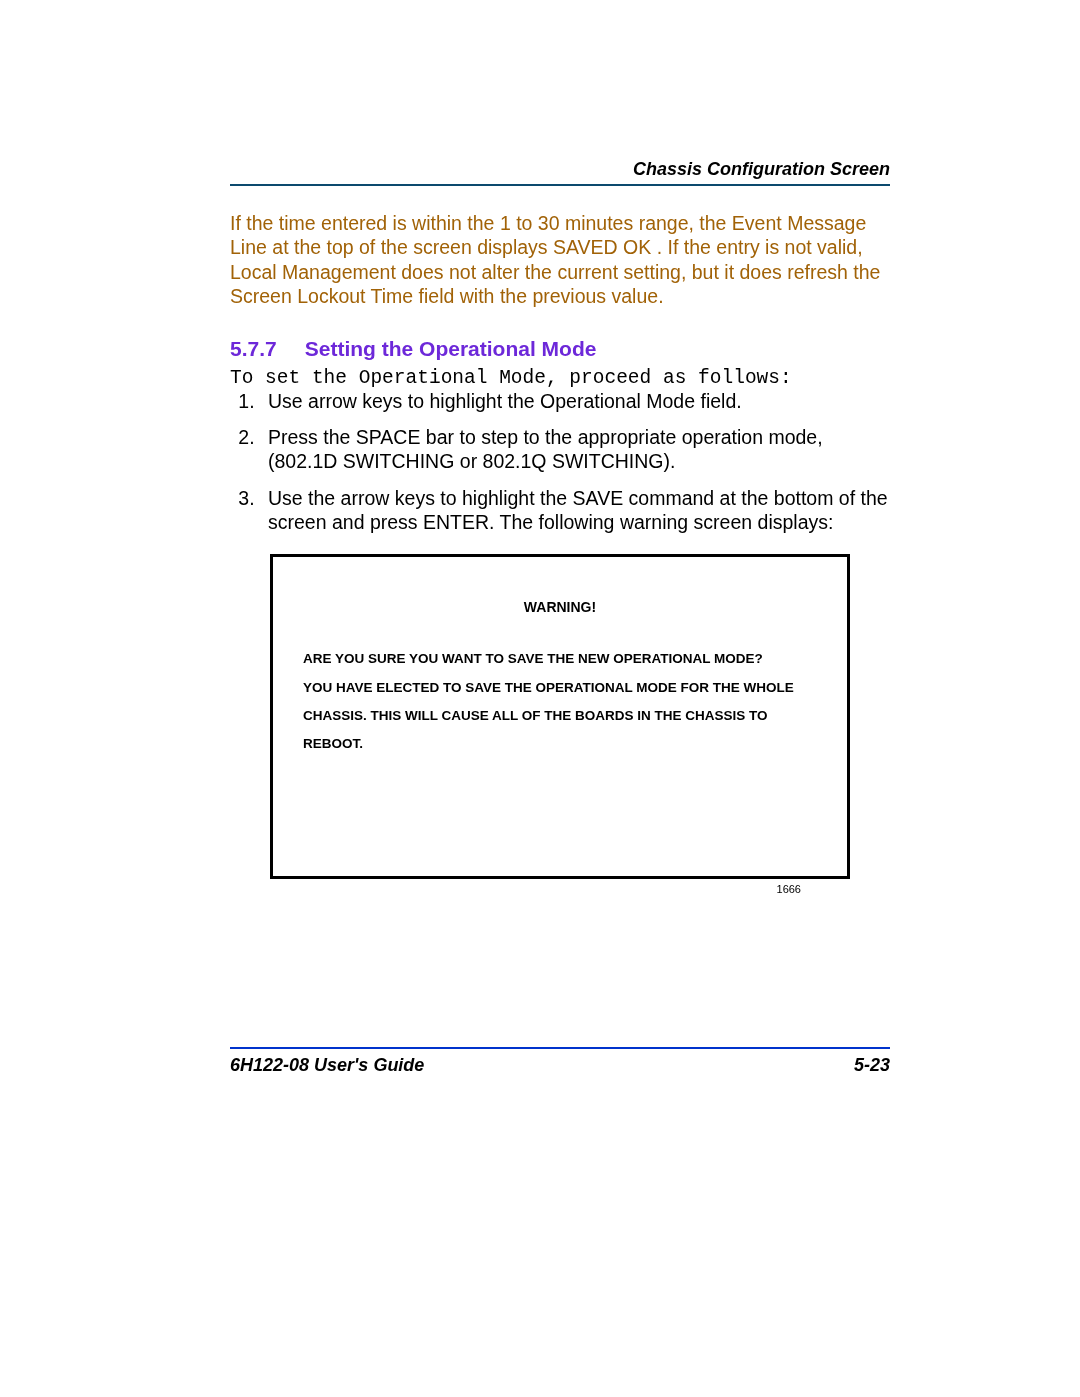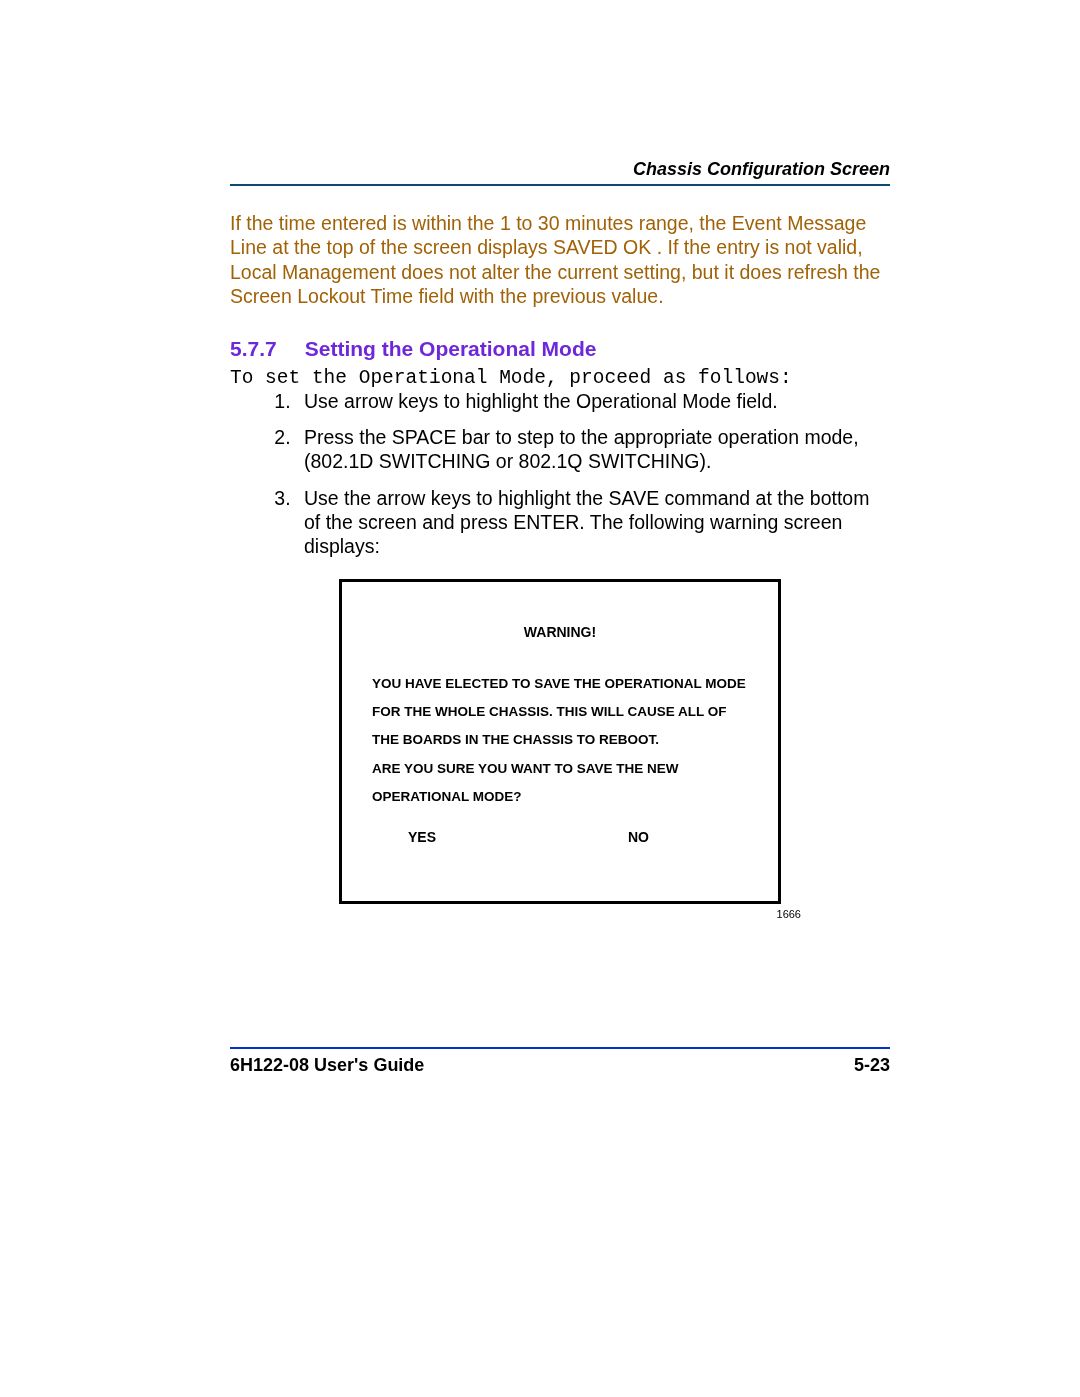--- a/index.html
+++ b/index.html
@@ -56,7 +56,6 @@
     ol.steps li {
       padding-left: 8px;
       margin-bottom: 12px;
-      margin-left: 36px;
     }
     .warning-box {
       border: 3px solid #000;

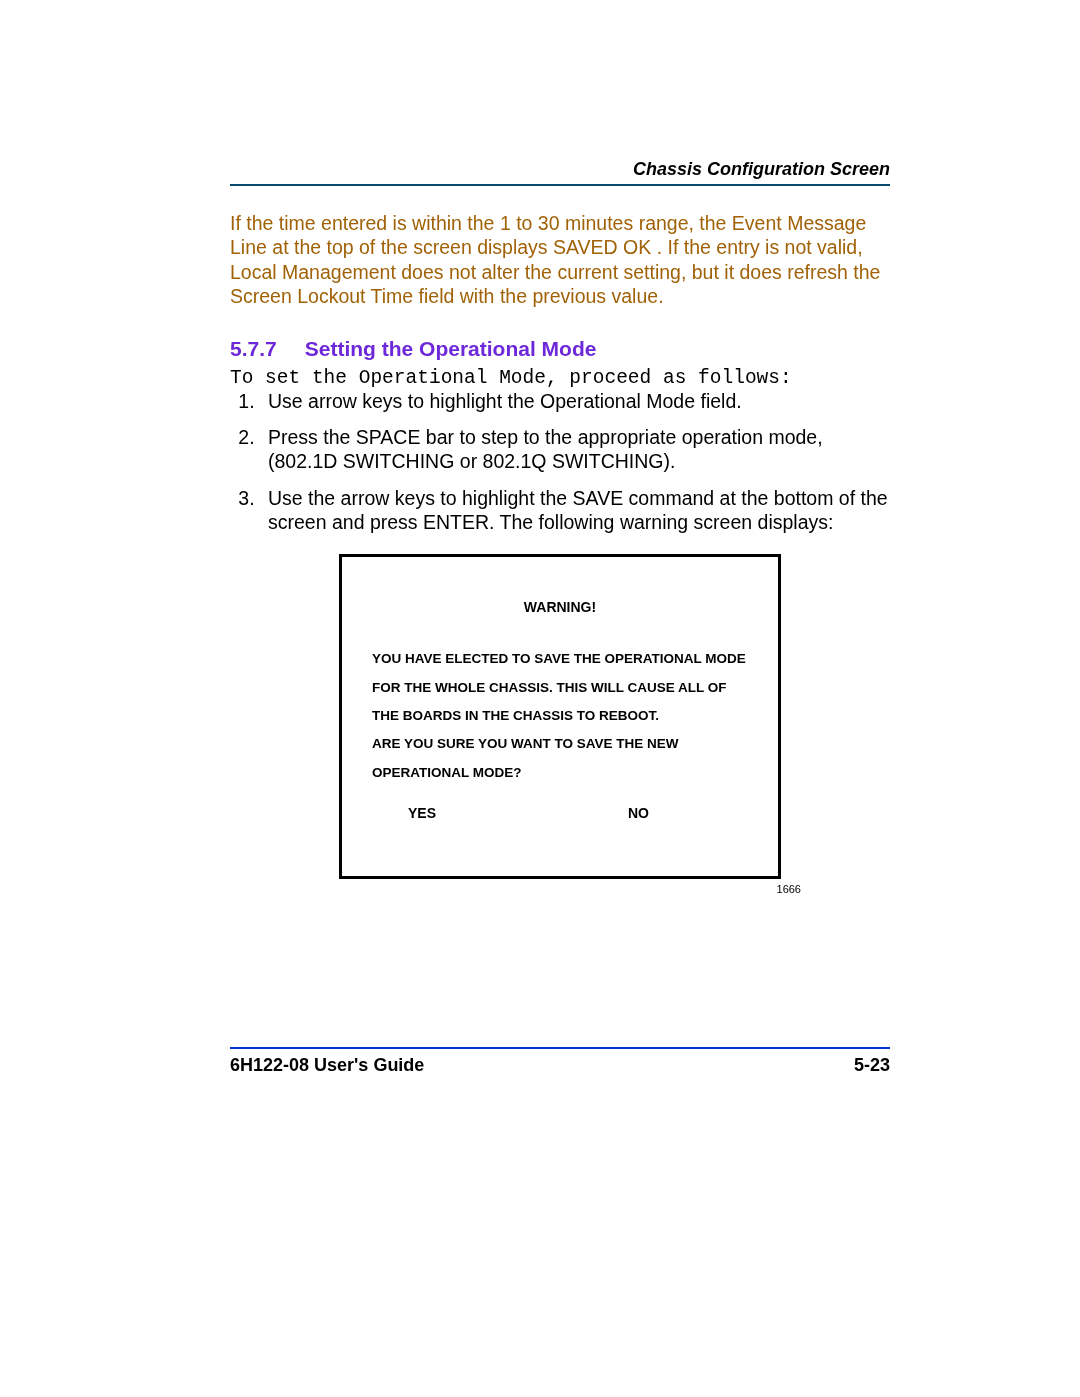--- a/index.html
+++ b/index.html
@@ -59,7 +59,7 @@
     }
     .warning-box {
       border: 3px solid #000;
-      width: 442px;
+      width: 580px;
       height: 325px;
       margin: 8px auto 4px auto;
       padding: 42px 30px 20px 30px;

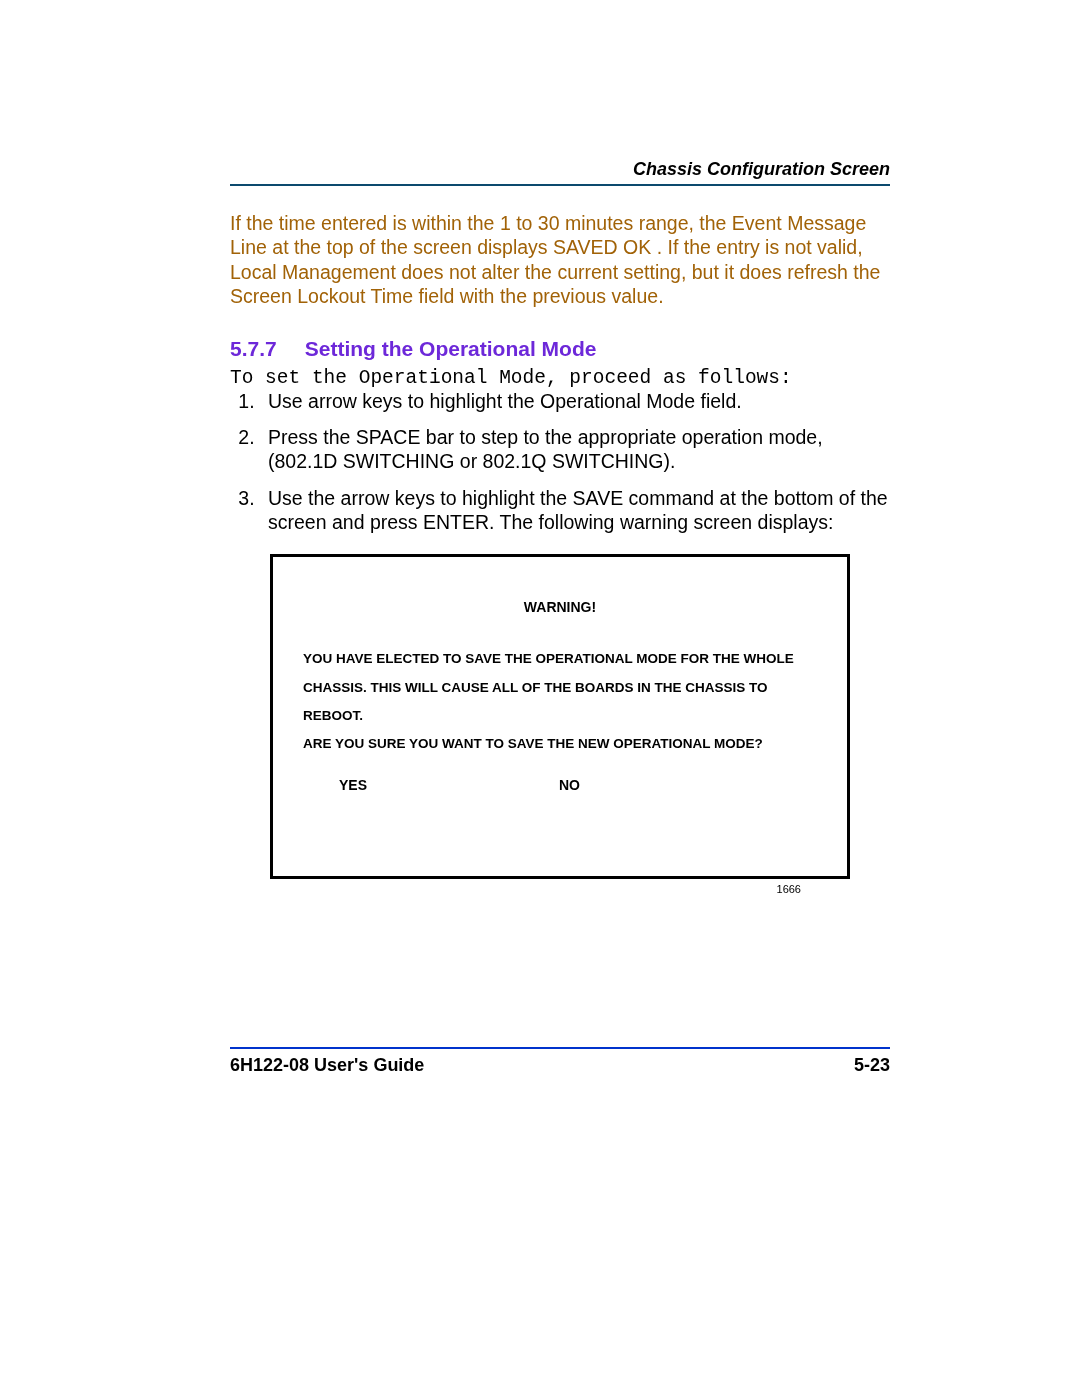--- a/index.html
+++ b/index.html
@@ -152,8 +152,8 @@
 
   <div class="warning-box">
     <div class="warning-title">WARNING!</div>
+    <div class="warning-text">ARE YOU SURE YOU WANT TO SAVE THE NEW OPERATIONAL MODE?</div>
     <div class="warning-text">YOU HAVE ELECTED TO SAVE THE OPERATIONAL MODE FOR THE WHOLE CHASSIS. THIS WILL CAUSE ALL OF THE BOARDS IN THE CHASSIS TO REBOOT.</div>
-    <div class="warning-text">ARE YOU SURE YOU WANT TO SAVE THE NEW OPERATIONAL MODE?</div>
     <div class="warning-options">
       <span class="opt-yes">YES</span>
       <span class="opt-no">NO</span>

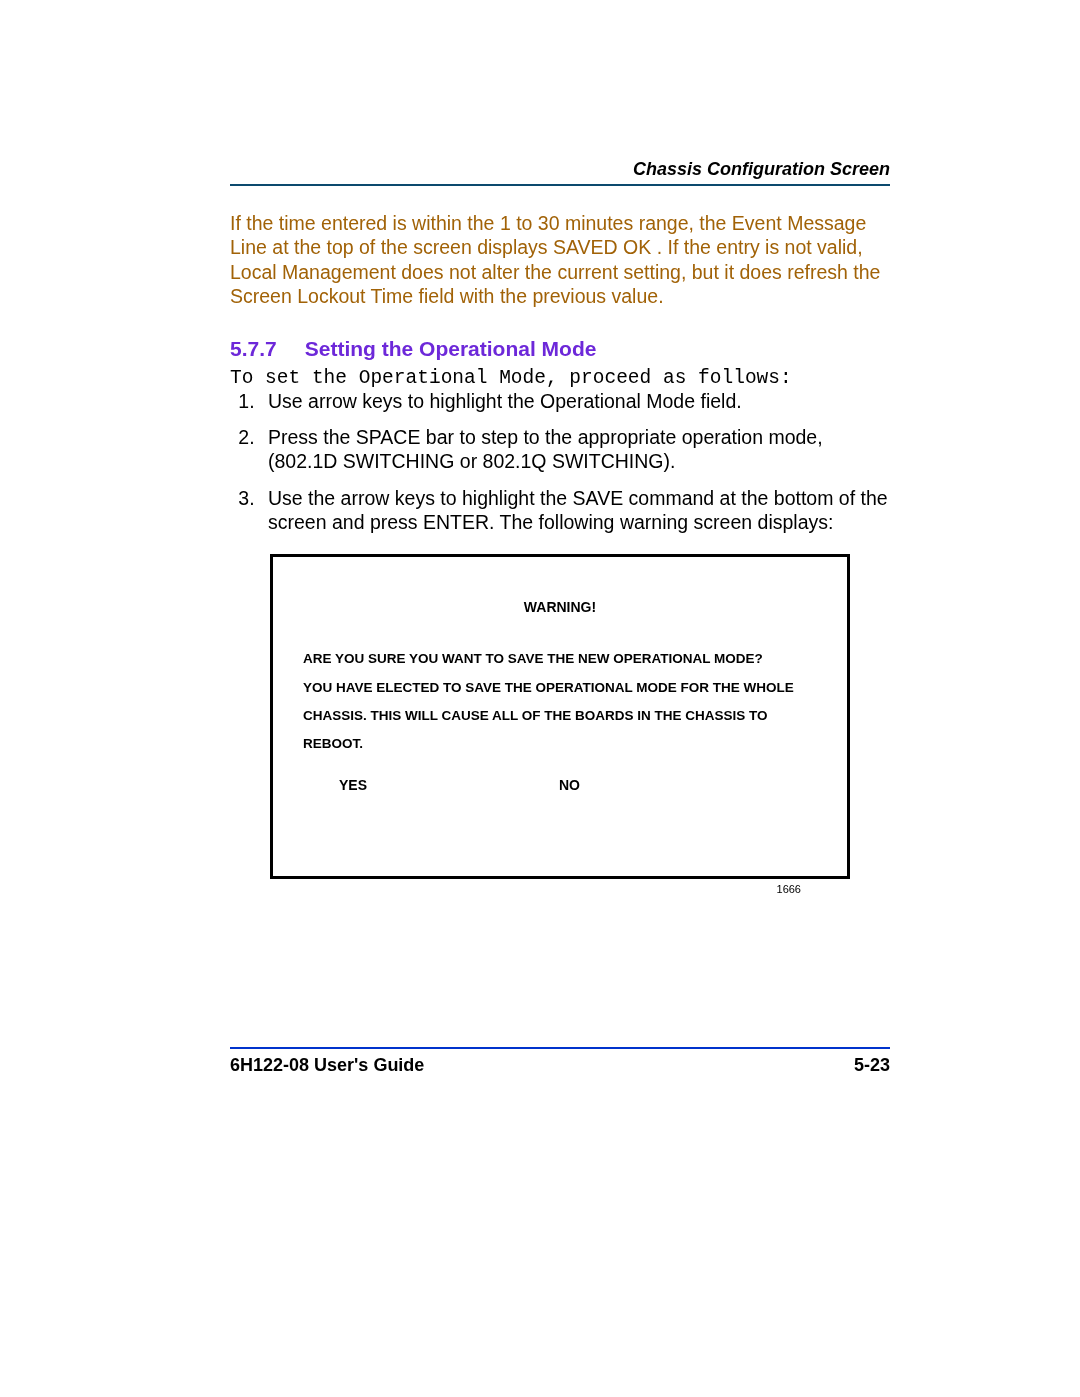--- a/index.html
+++ b/index.html
@@ -154,10 +154,6 @@
     <div class="warning-title">WARNING!</div>
     <div class="warning-text">ARE YOU SURE YOU WANT TO SAVE THE NEW OPERATIONAL MODE?</div>
     <div class="warning-text">YOU HAVE ELECTED TO SAVE THE OPERATIONAL MODE FOR THE WHOLE CHASSIS. THIS WILL CAUSE ALL OF THE BOARDS IN THE CHASSIS TO REBOOT.</div>
-    <div class="warning-options">
-      <span class="opt-yes">YES</span>
-      <span class="opt-no">NO</span>
-    </div>
   </div>
   <div class="figure-id">1666</div>
 

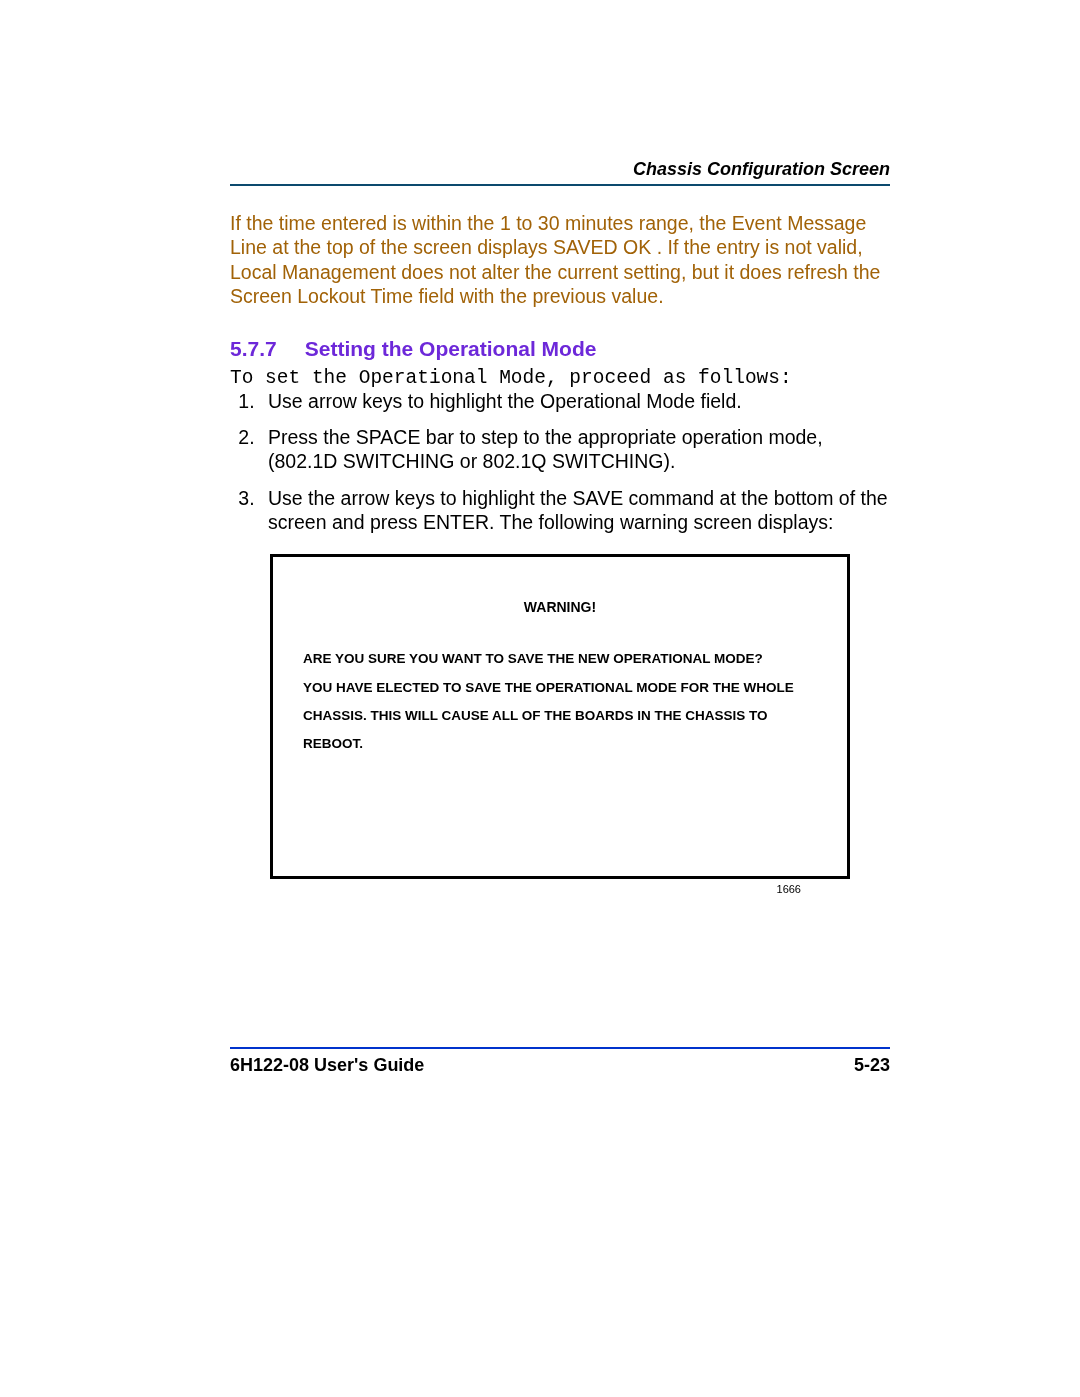--- a/index.html
+++ b/index.html
@@ -125,6 +125,7 @@
       padding-top: 6px;
       display: flex;
       justify-content: space-between;
+      font-style: italic;
       font-weight: bold;
       font-size: 18px;
     }

